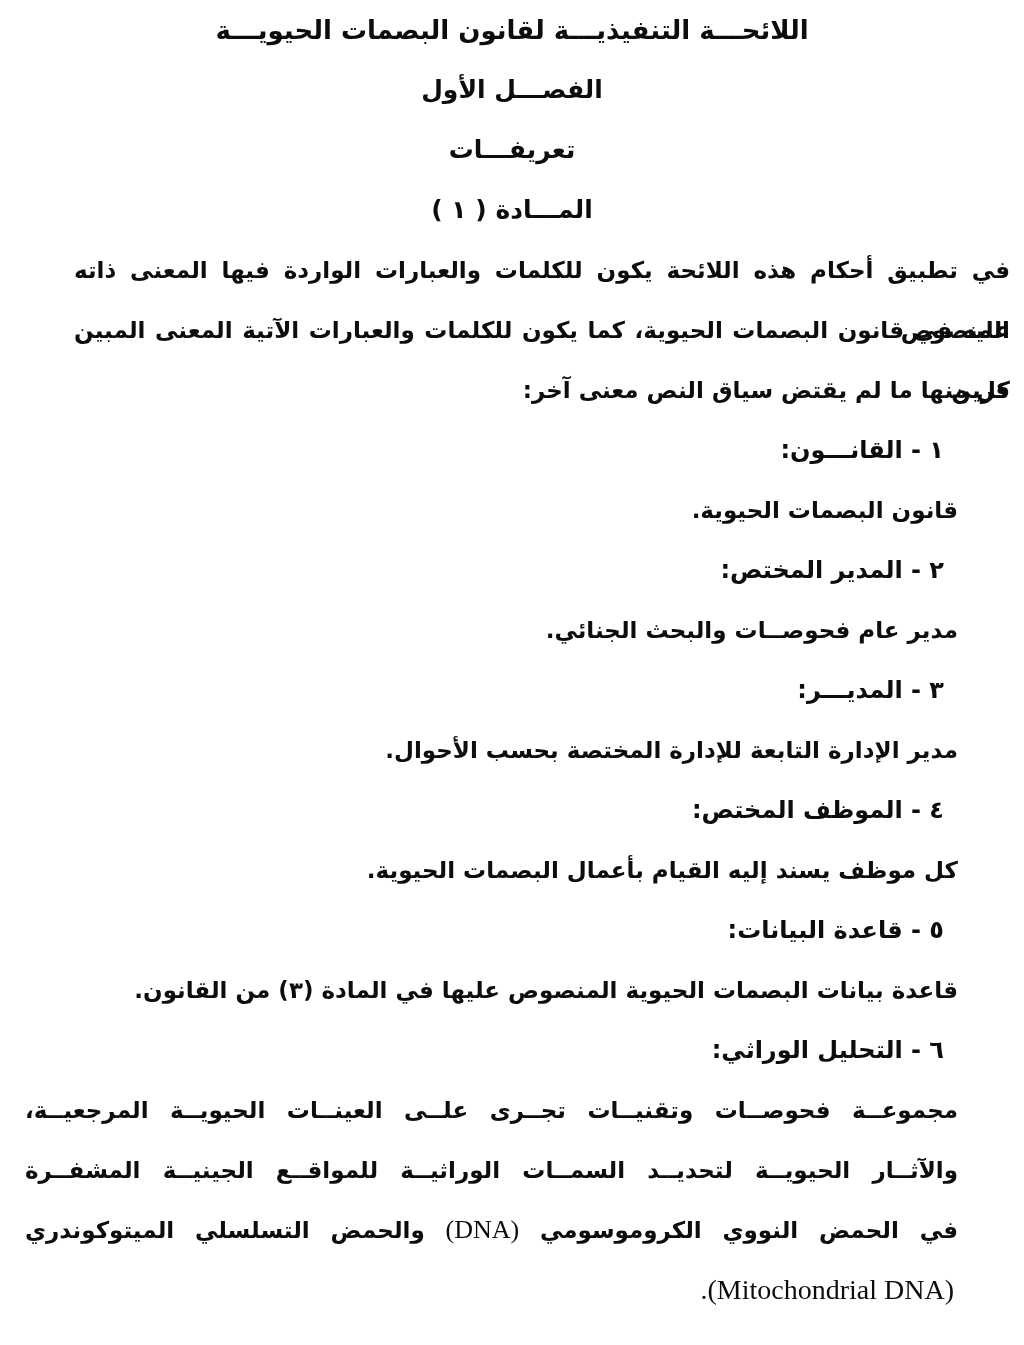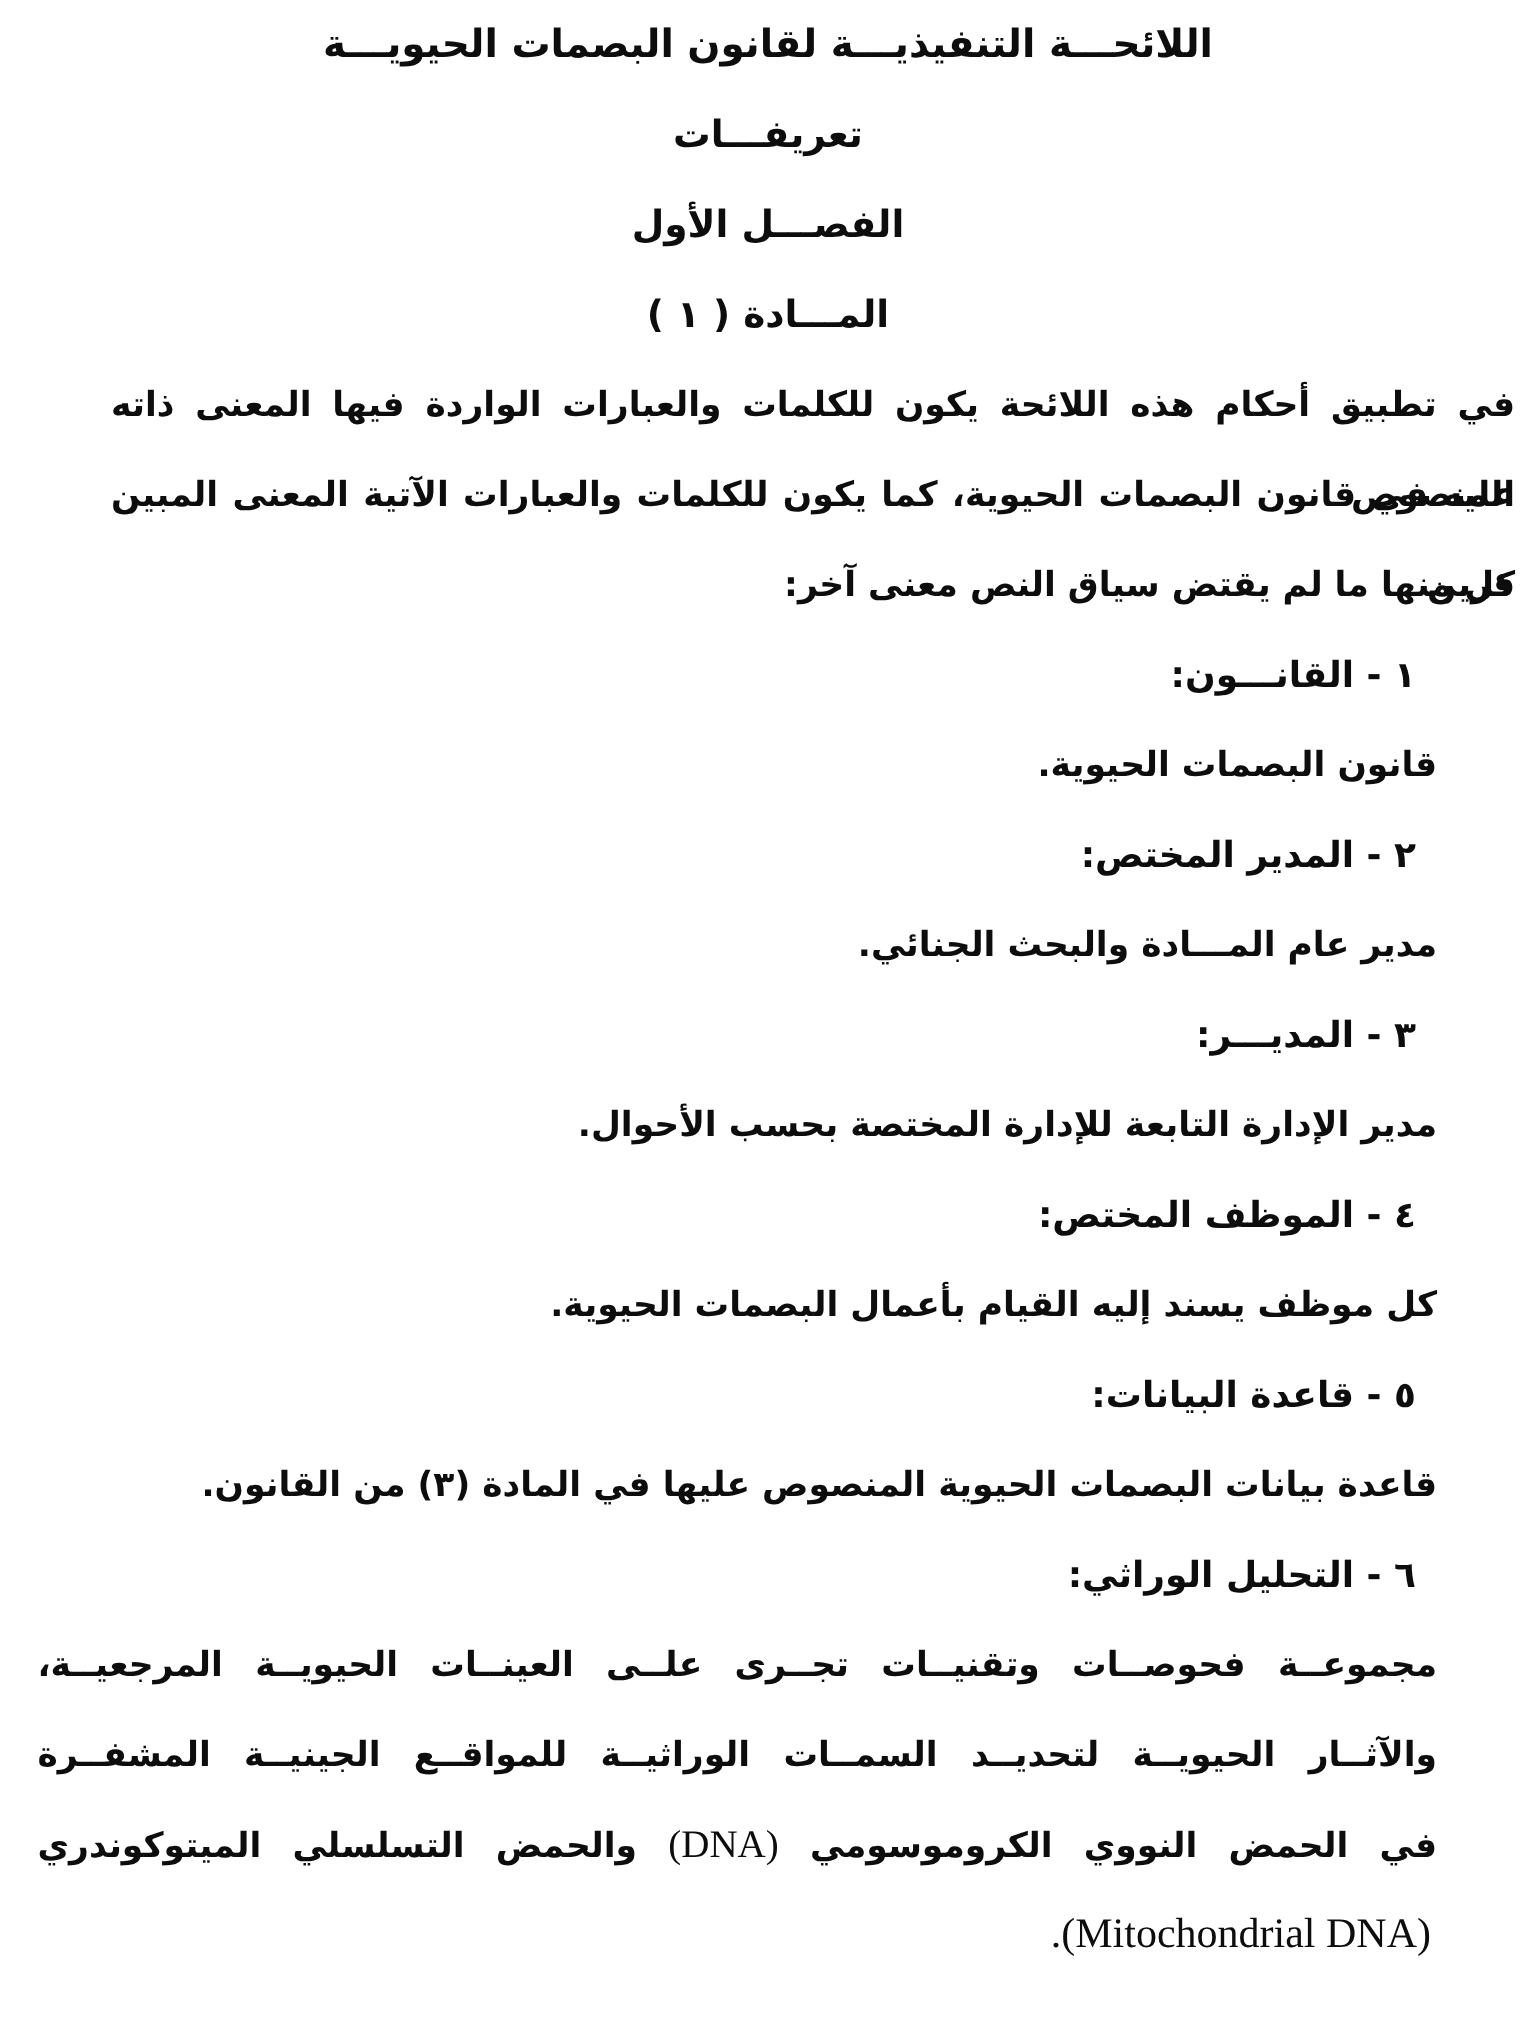--- a/index.html
+++ b/index.html
@@ -87,9 +87,9 @@
 
   <div class="row heading title">اللائحـــة التنفيذيـــة لقانون البصمات الحيويـــة</div>
 
+  <div class="row heading">الفصـــل الأول</div>
+
   <div class="row heading">تعريفـــات</div>
-
-  <div class="row heading">الفصـــل الأول</div>
 
   <div class="row heading">المـــادة ( ١ )</div>
 

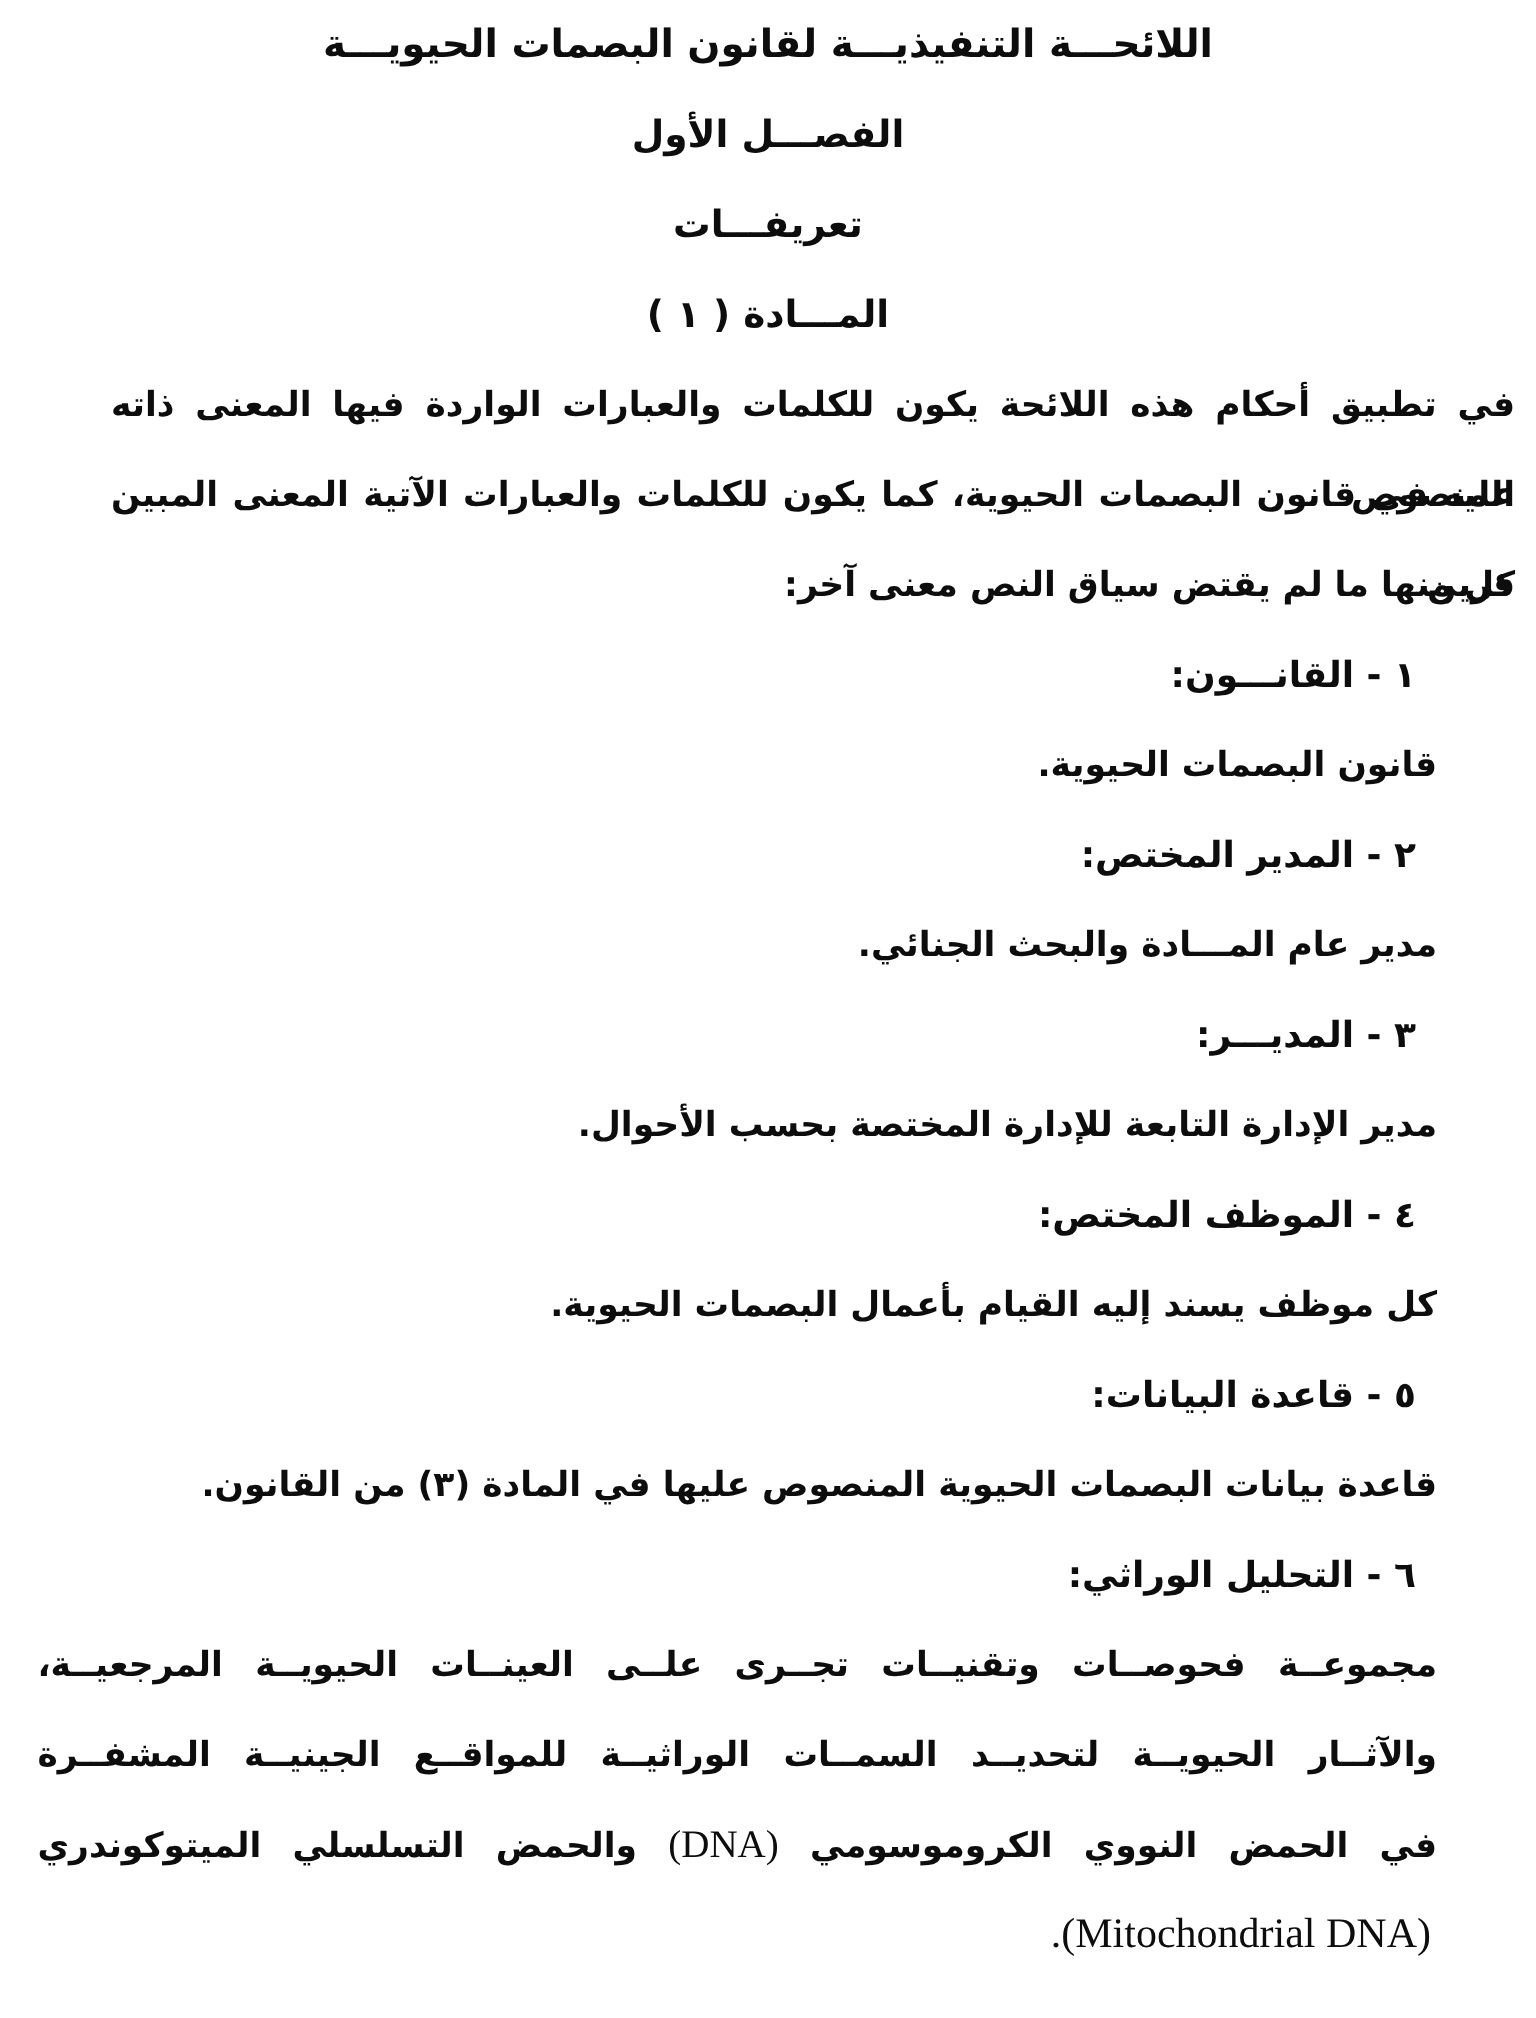--- a/index.html
+++ b/index.html
@@ -105,7 +105,7 @@
 
   <div class="row def-term">٢ - المدير المختص:</div>
 
-  <div class="row def-body">مدير عام المـــادة والبحث الجنائي.</div>
+  <div class="row def-body">مدير عام فحوصــات والبحث الجنائي.</div>
 
   <div class="row def-term">٣ - المديـــر:</div>
 

